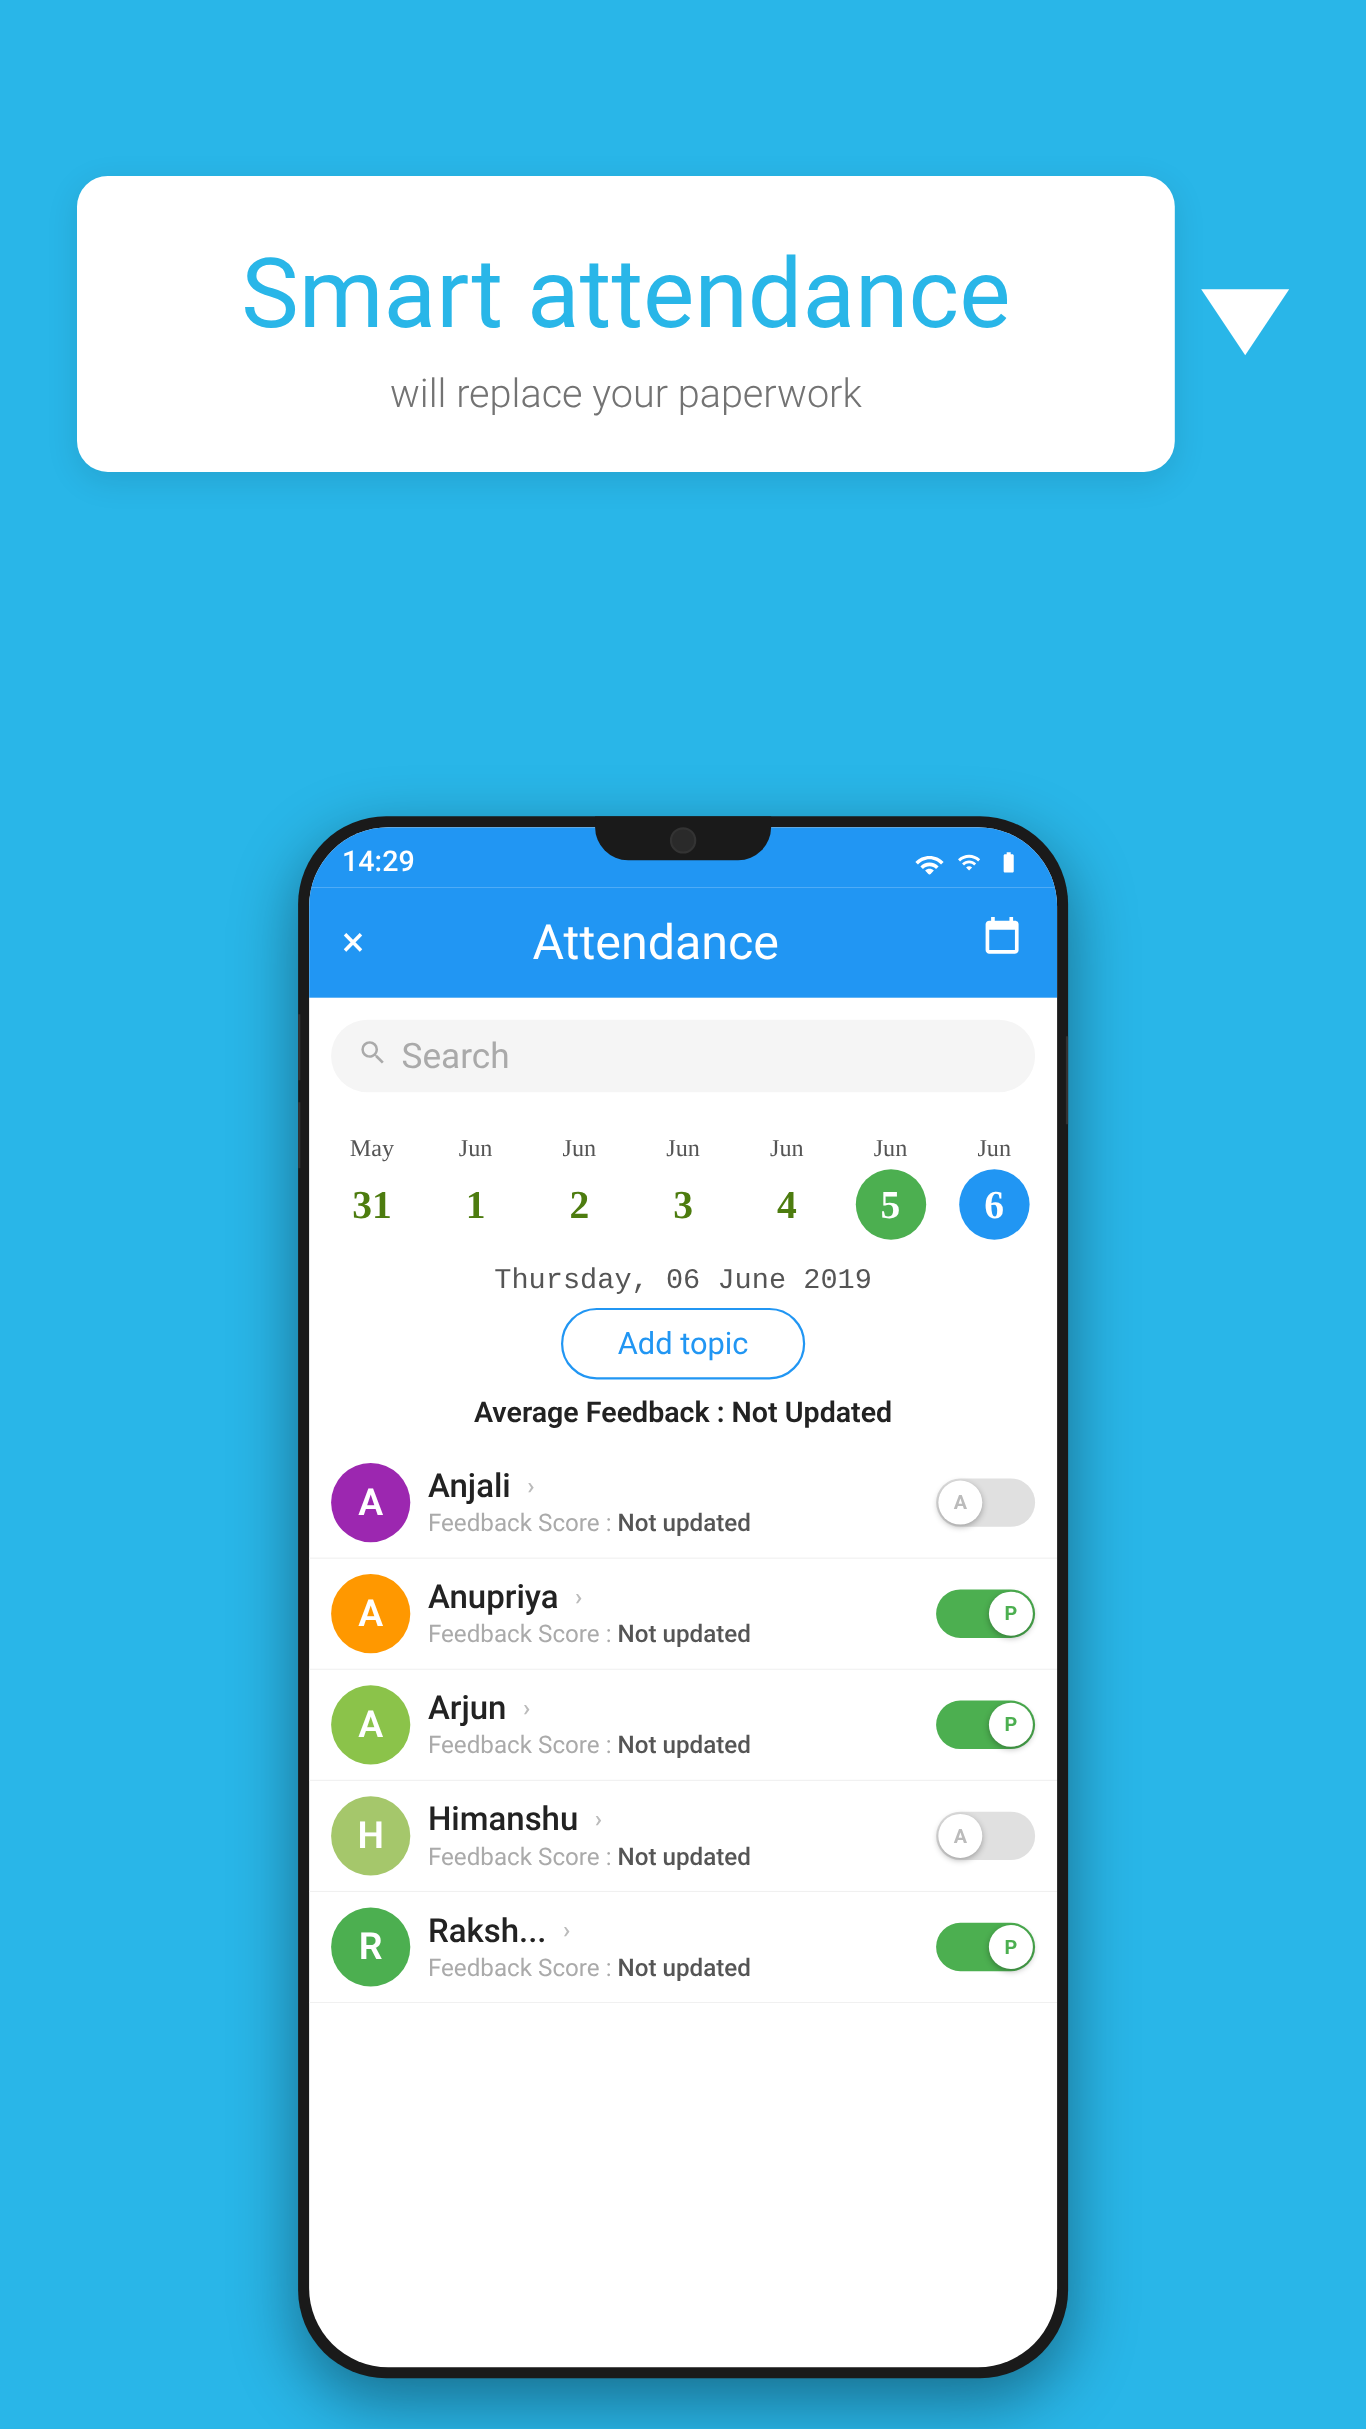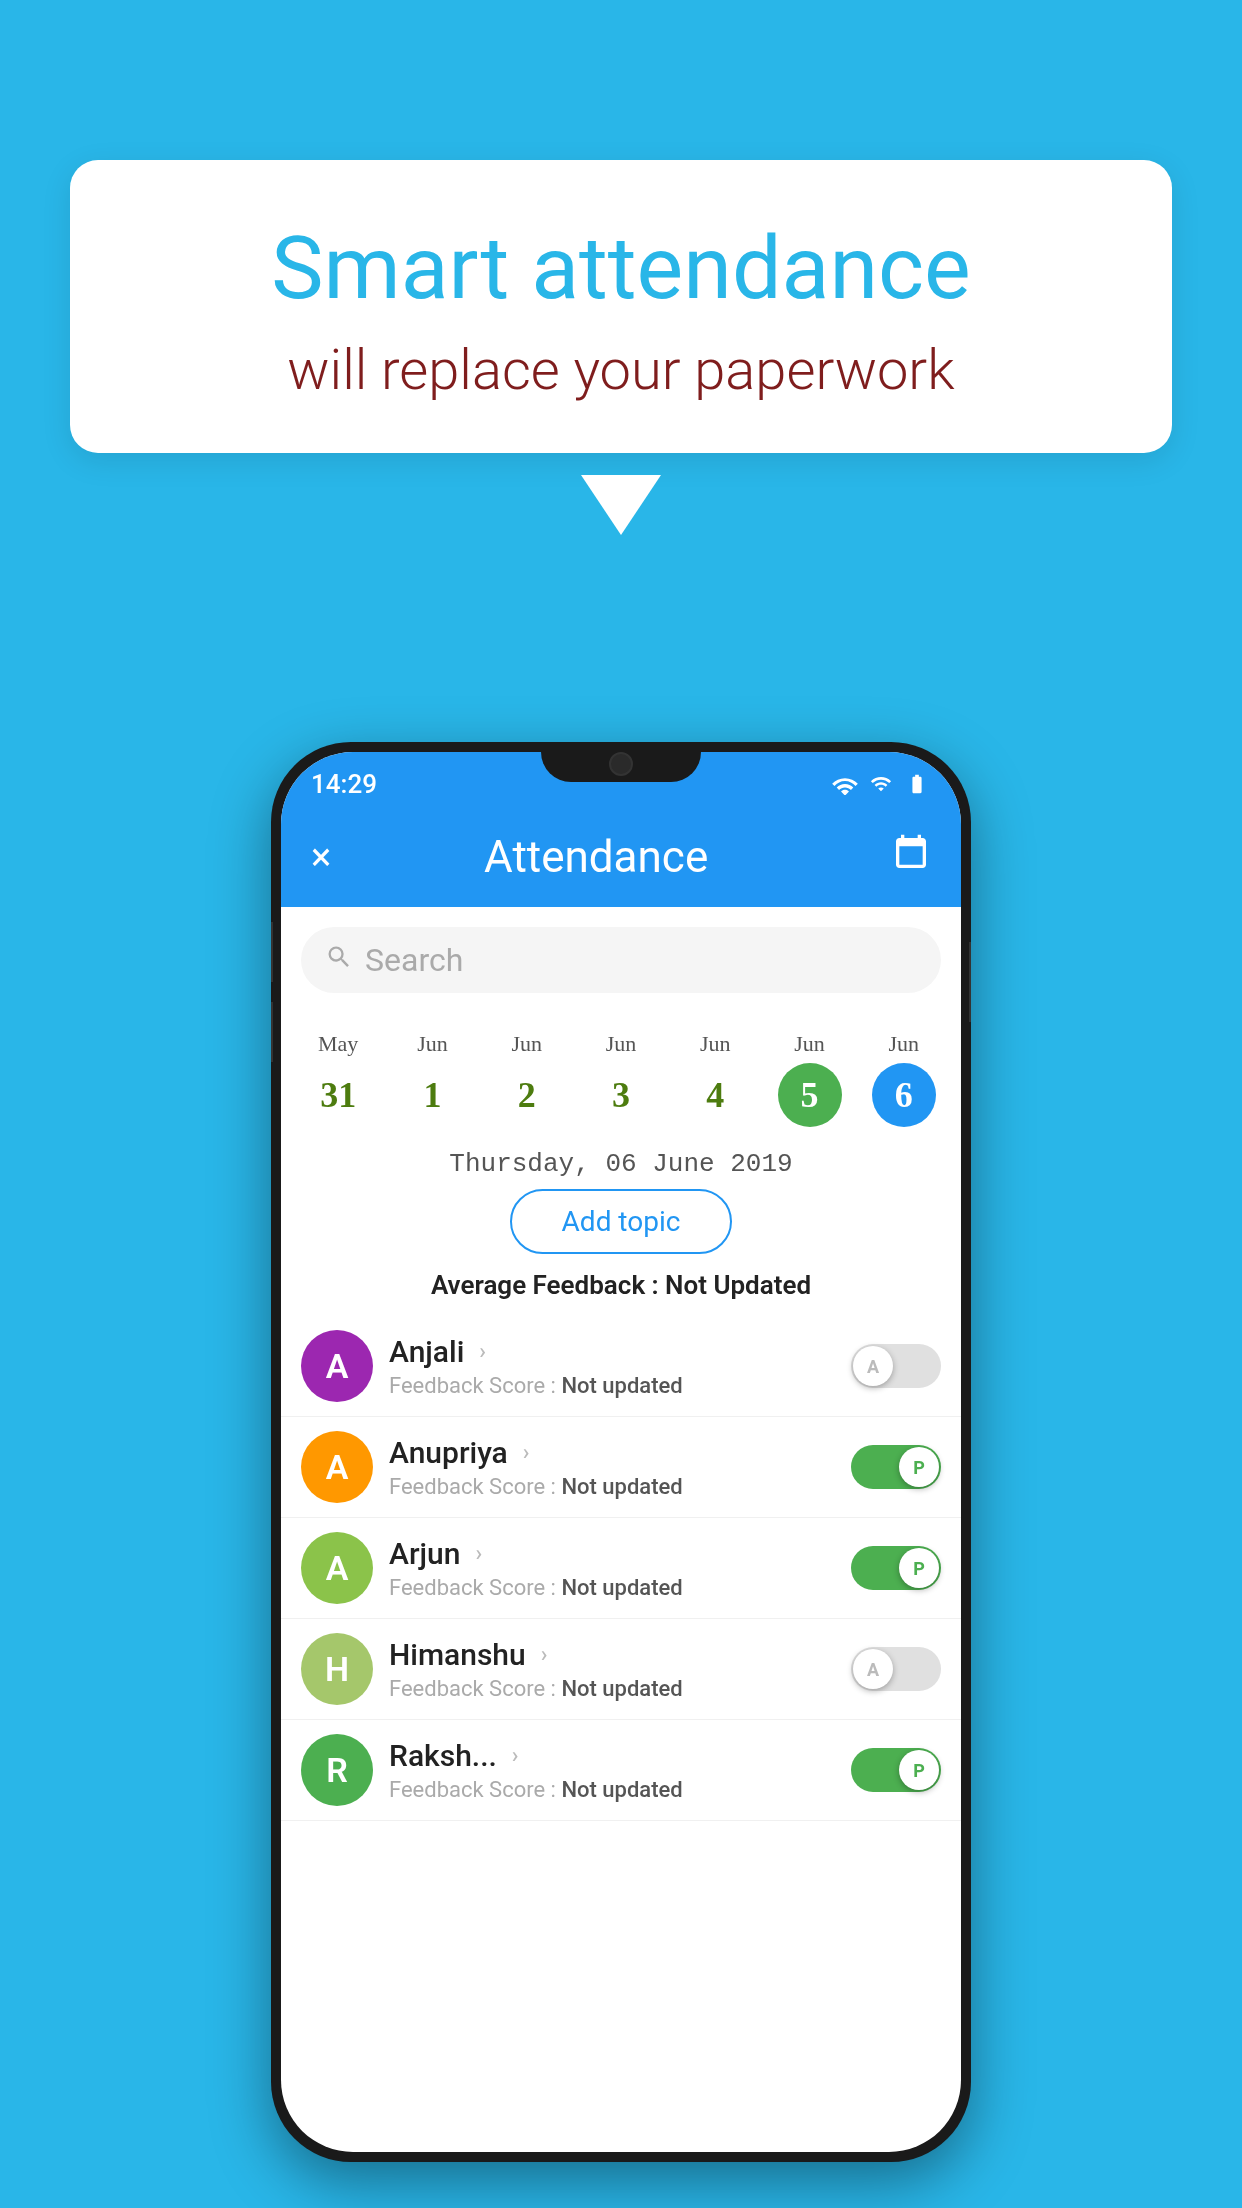--- a/index.html
+++ b/index.html
@@ -20,7 +20,7 @@
       left: 70px;
       right: 70px;
       display: flex;
-      flex-direction: column;
+      flex-direction: row;
       align-items: center;
       gap: 24px;
     }

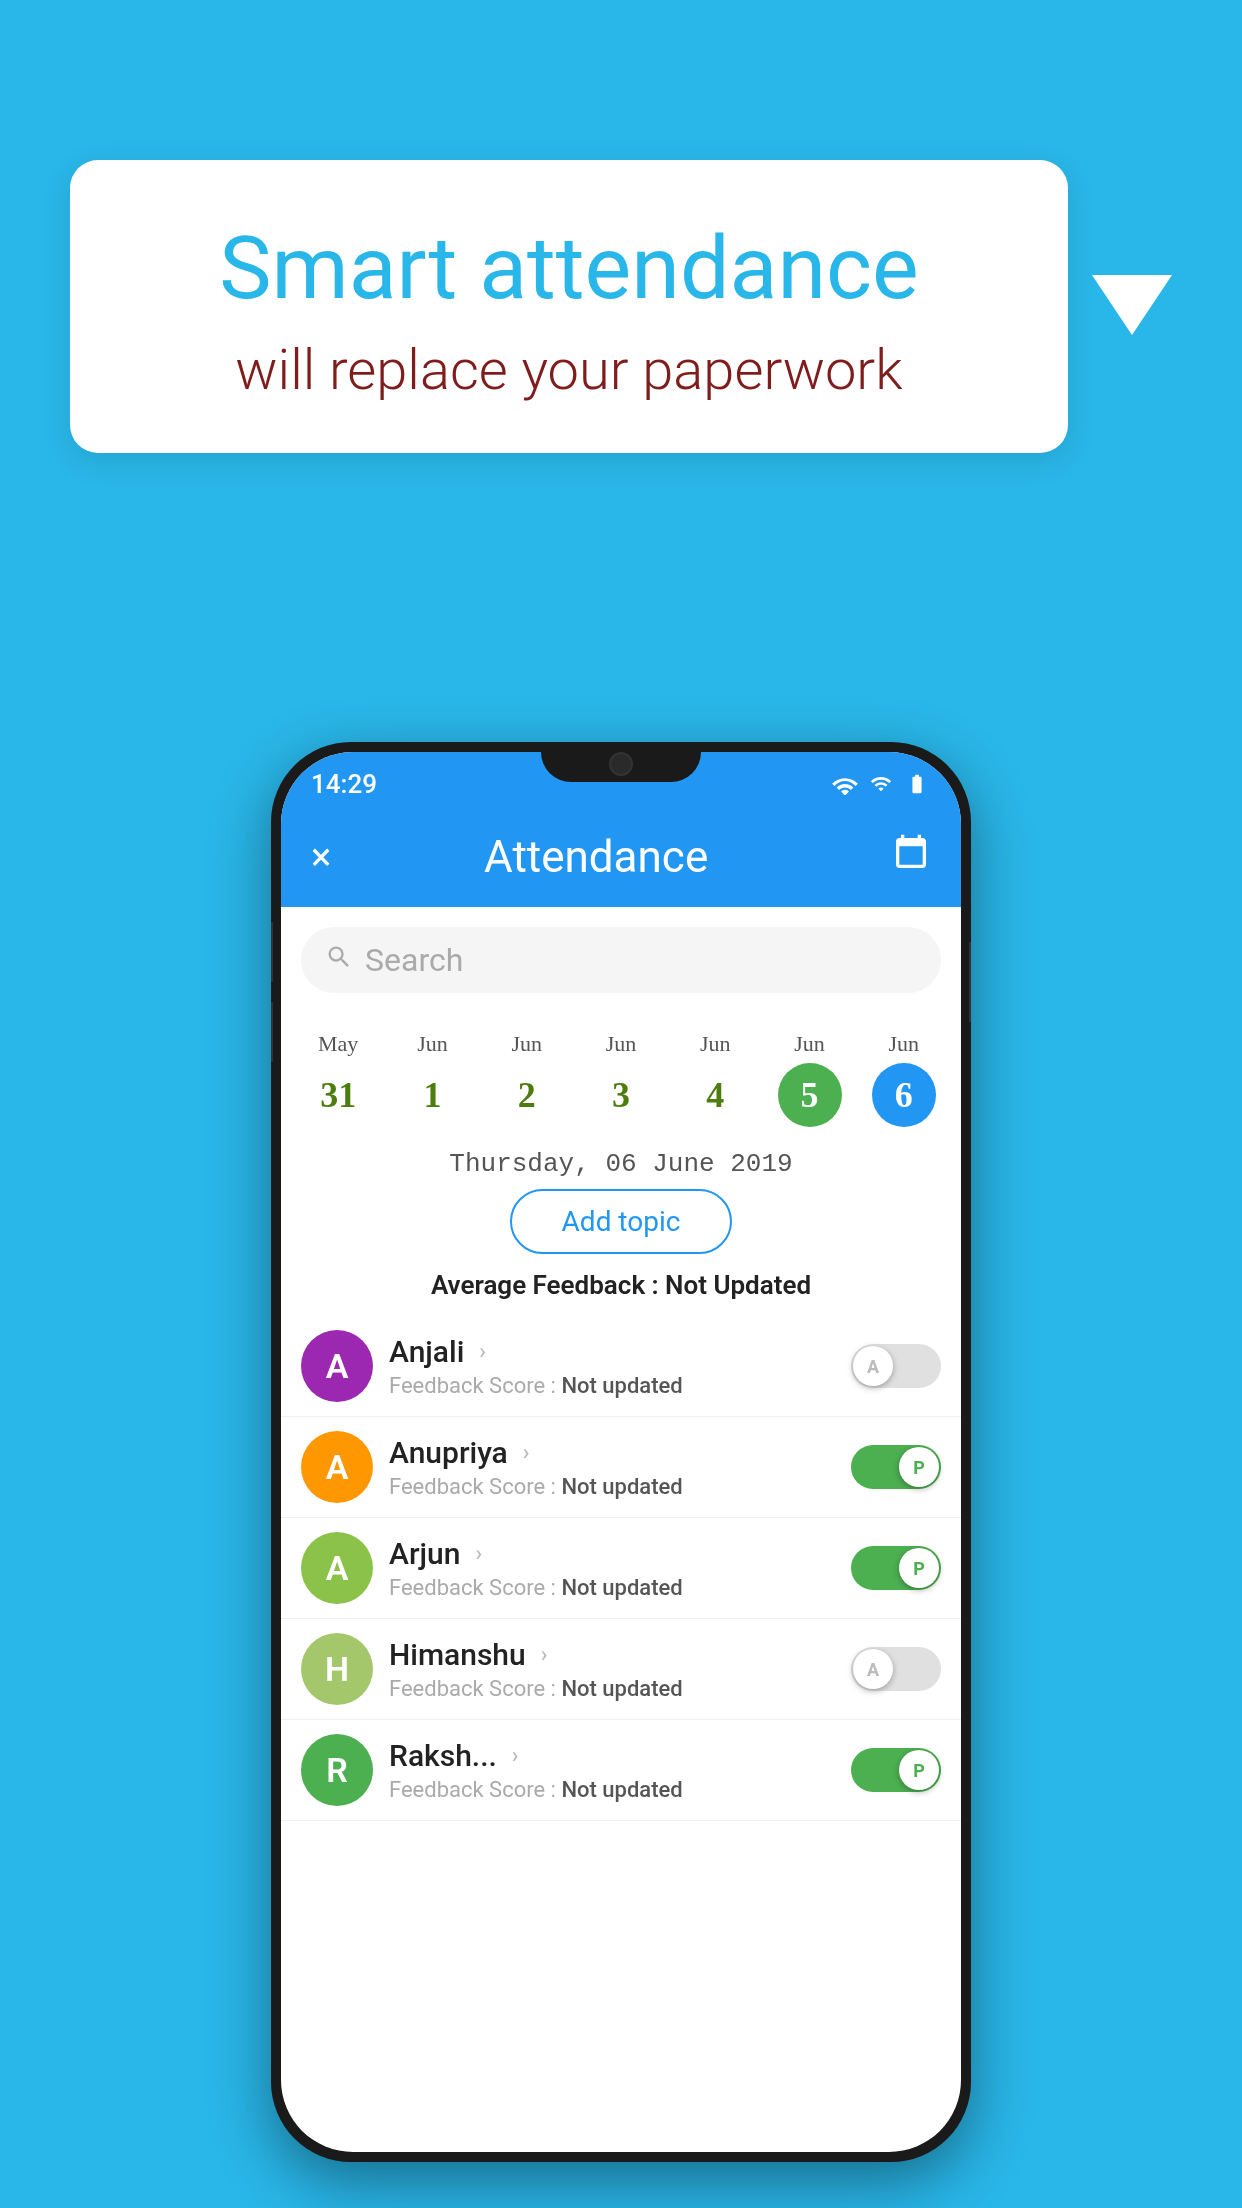--- a/index.html
+++ b/index.html
@@ -43,8 +43,8 @@
     }
 
     .speech-bubble-subtitle {
-      font-size: 56px;
-      color: #7f1d1d;
+      font-size: 36px;
+      color: #737373;
       font-weight: 300;
     }
 

